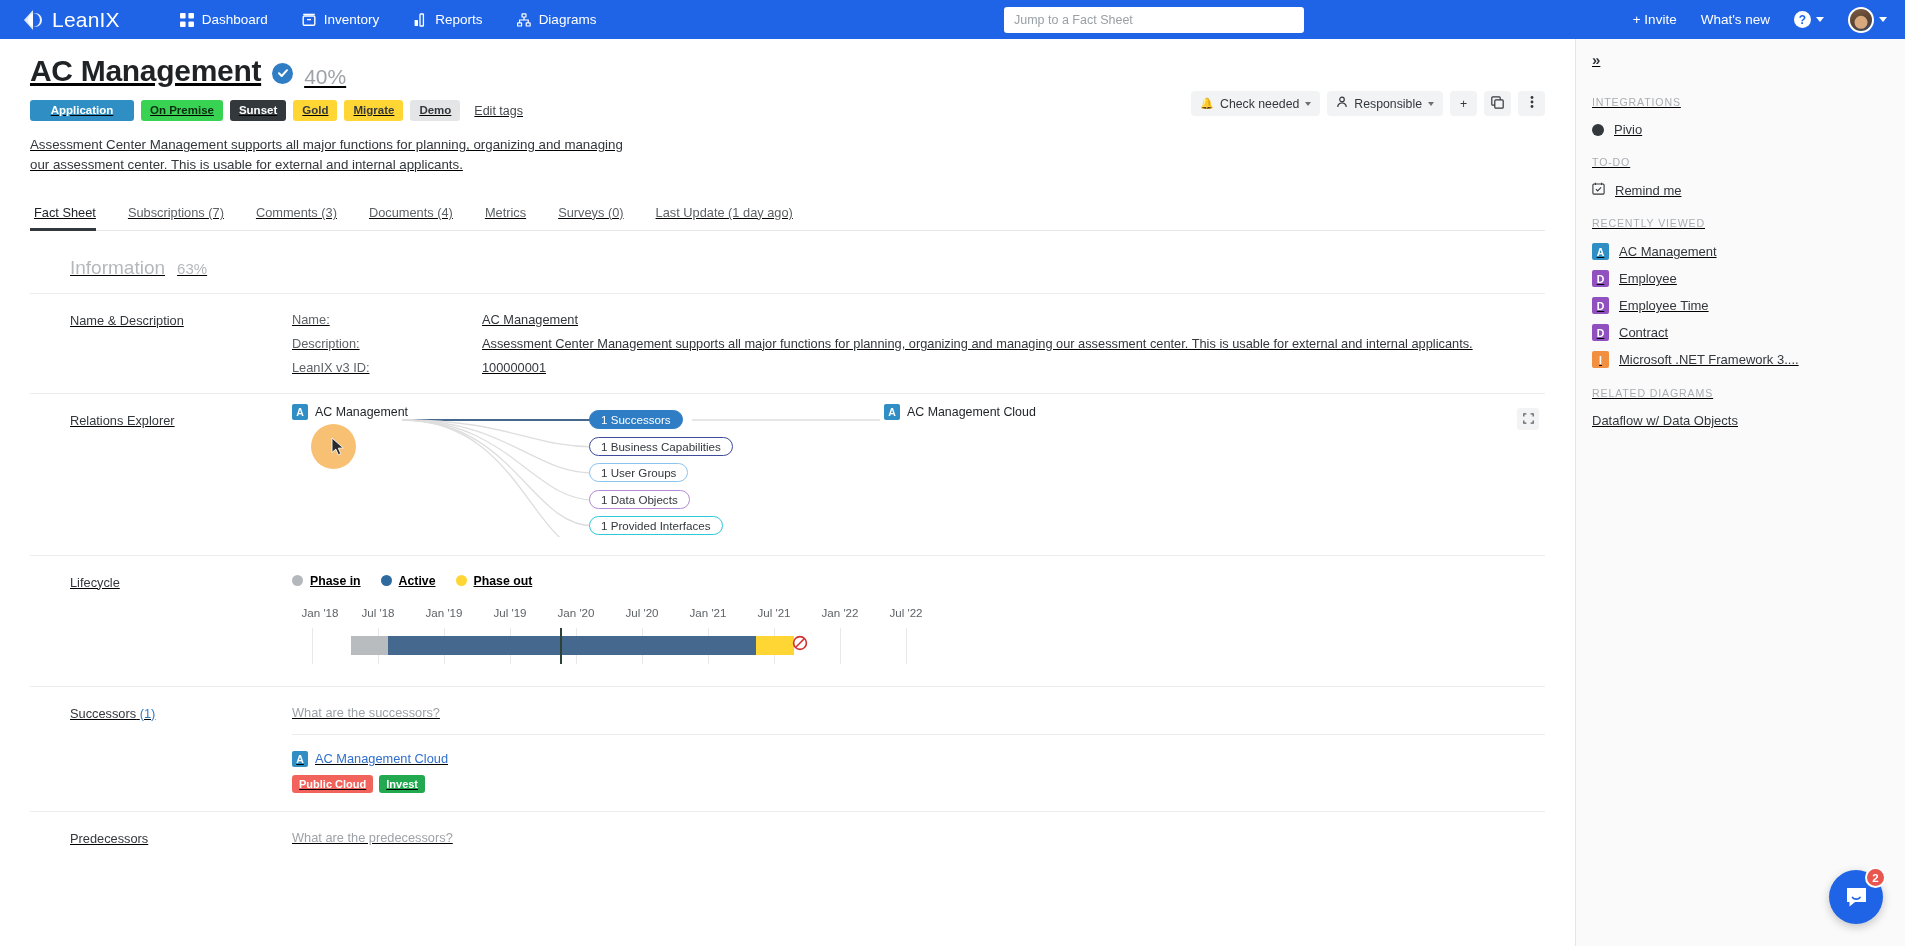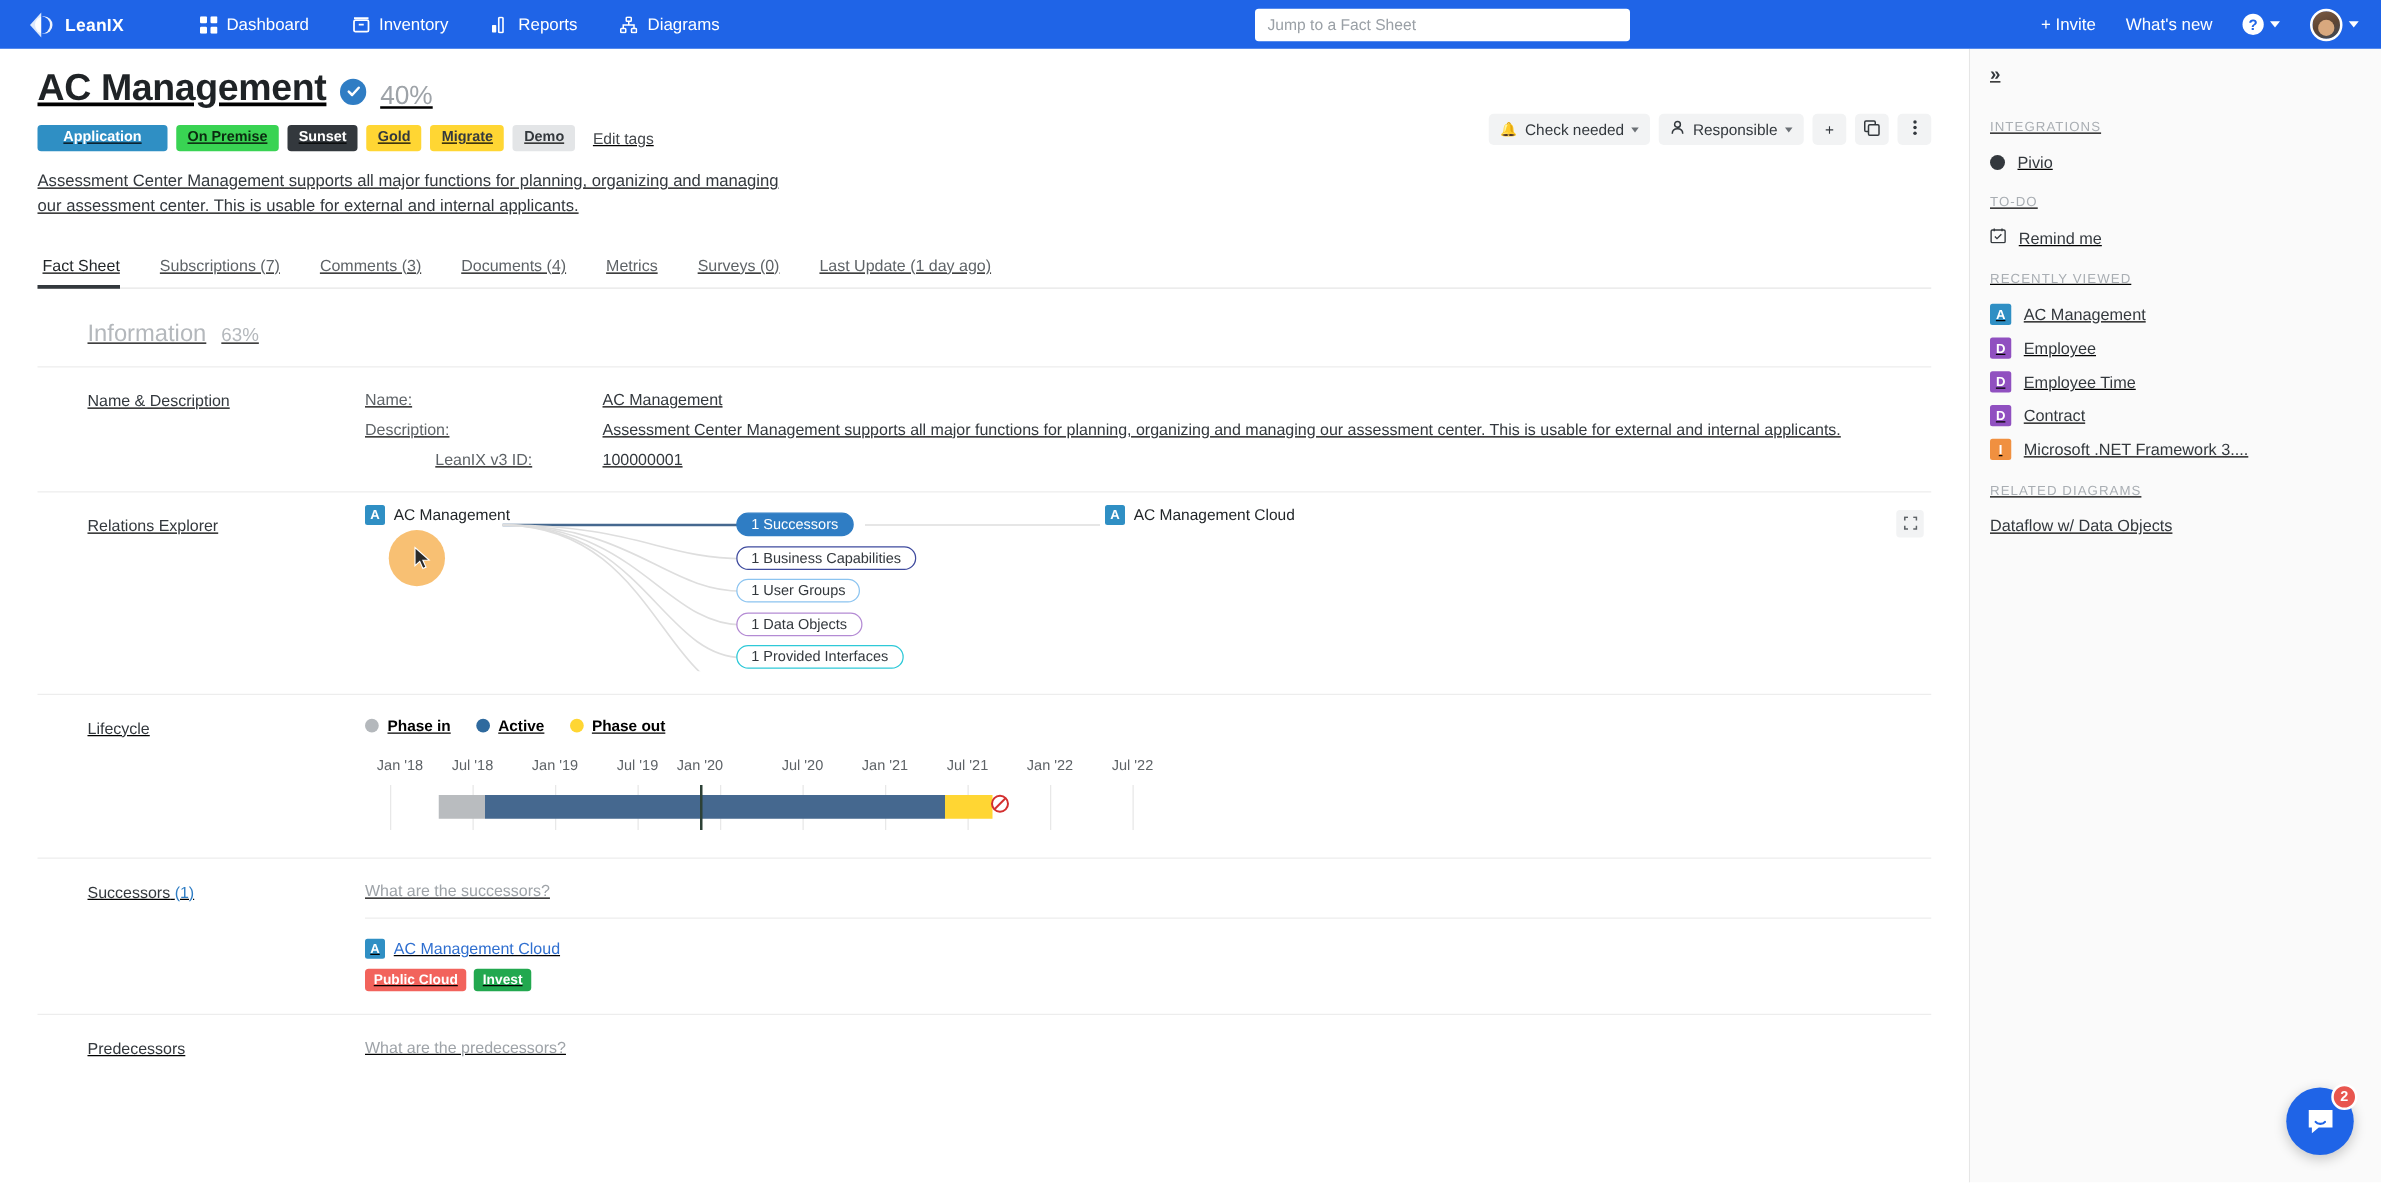--- a/index.html
+++ b/index.html
@@ -23,7 +23,7 @@
   }
   .brand { display: flex; align-items: center; gap: 8px; margin-right: 58px; }
   .brand-logo { width: 22px; height: 22px; position: relative; }
-  .brand-name { color: #fff; font-size: 14px; font-weight: bold; letter-spacing: .2px; }
+  .brand-name { color: #fff; font-size: 21px; font-weight: normal; letter-spacing: .2px; }
 
   .nav-items { display: flex; align-items: center; gap: 30px; }
   .nav-item {

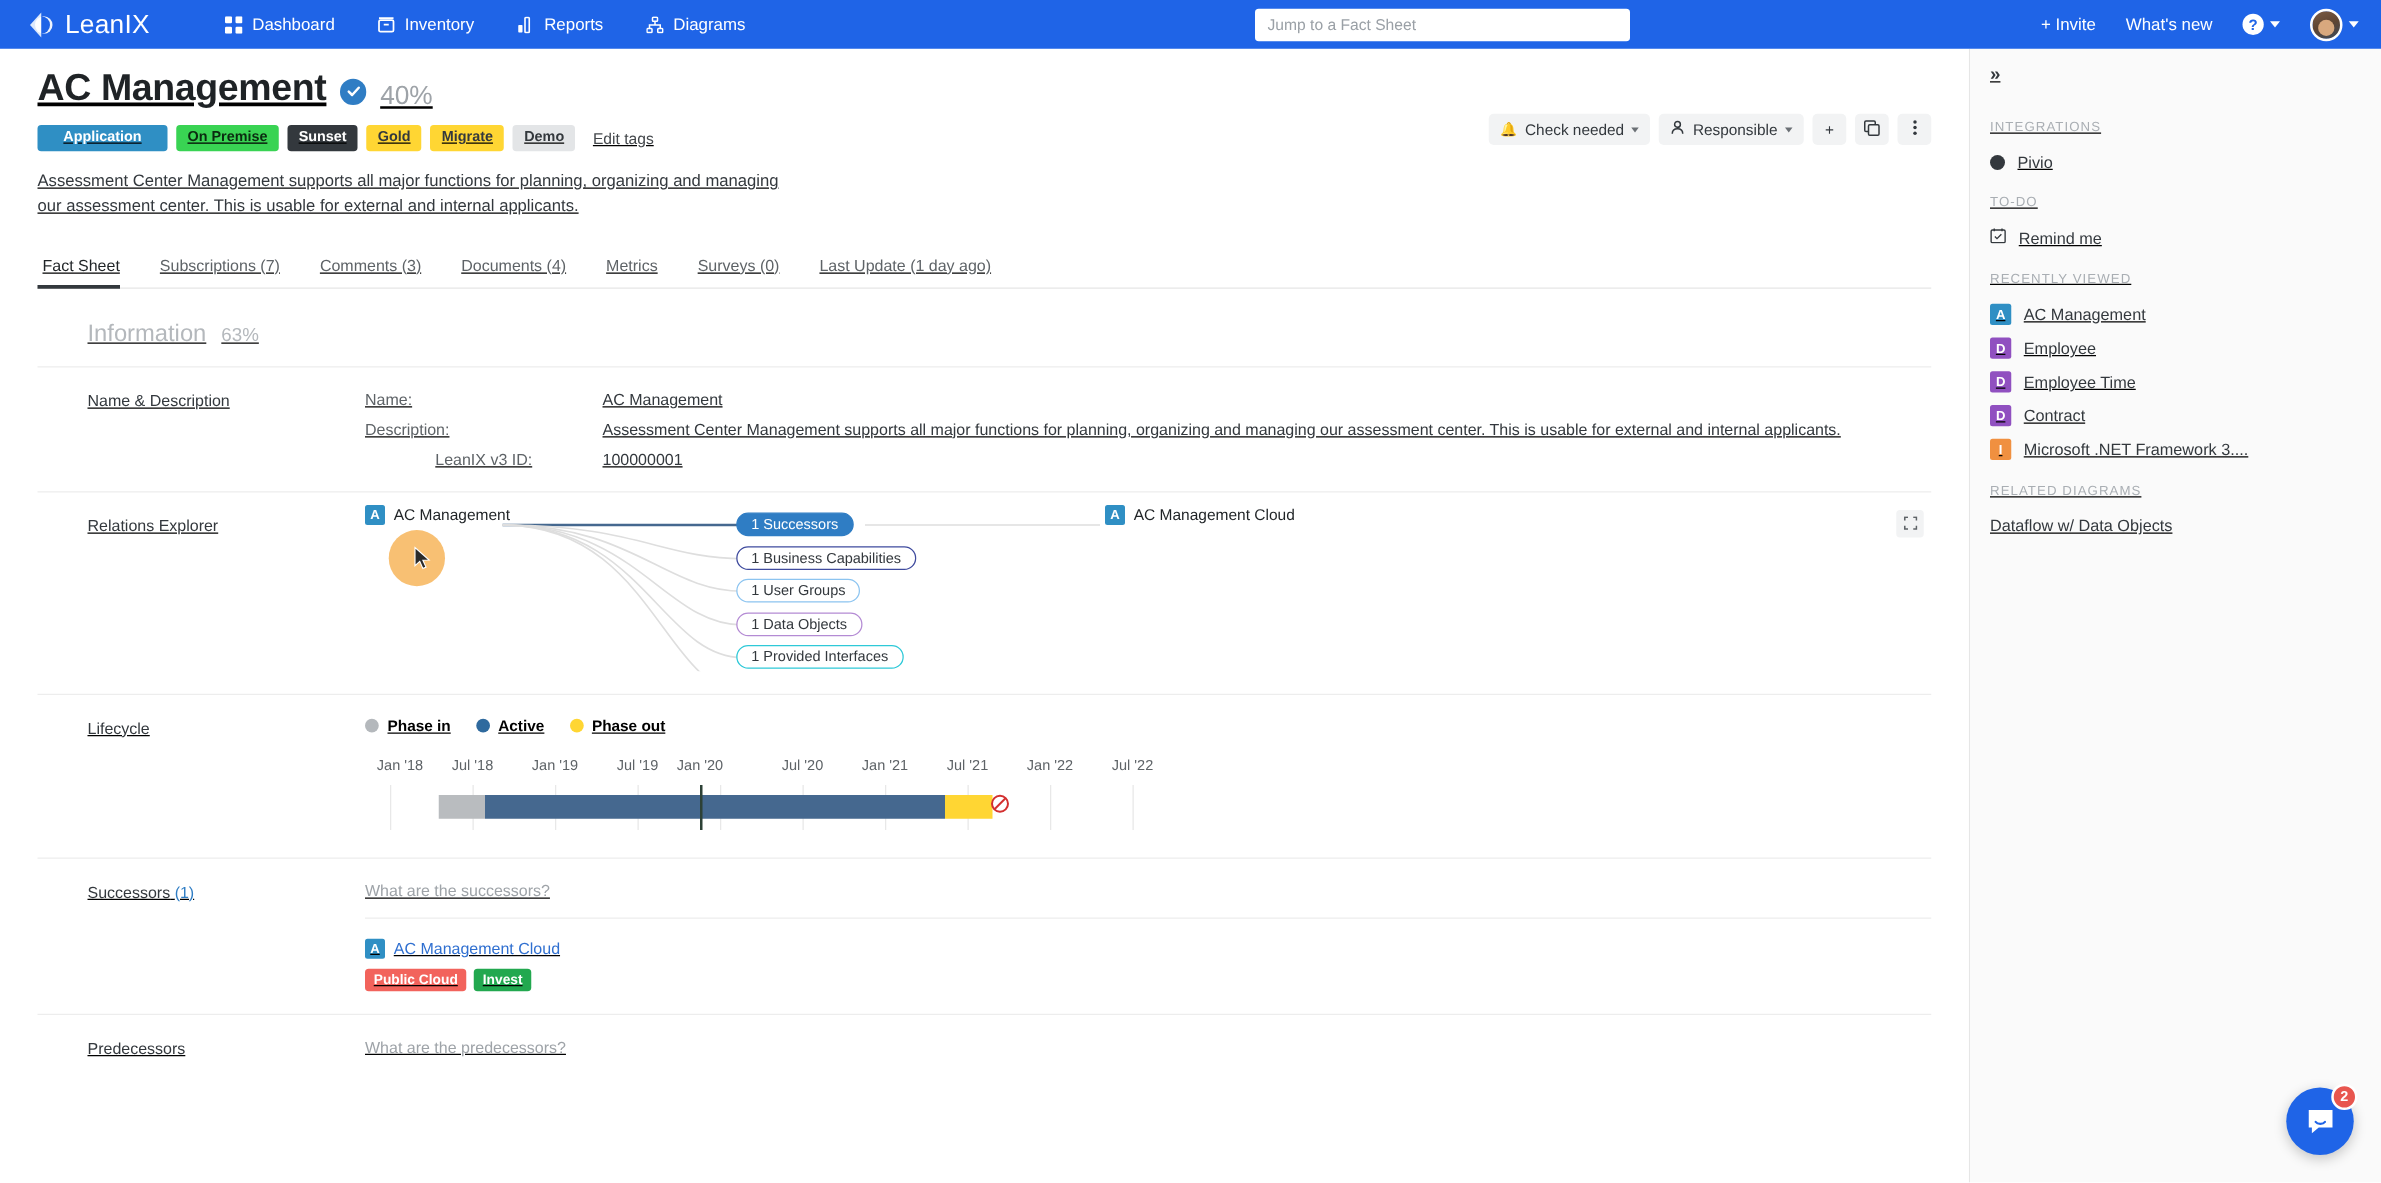--- a/index.html
+++ b/index.html
@@ -157,7 +157,7 @@
   .row-body { flex: 1; min-width: 0; }
 
   .kv { display: flex; margin-bottom: 9px; }
-  .kv:last-child { margin-bottom: 0; text-align: center; }
+  .kv:last-child { margin-bottom: 0; }
   .kv .k { width: 190px; flex: 0 0 190px; font-size: 12.8px; color: #5e6367; }
   .kv .v { font-size: 12.8px; color: #33383d; }
 

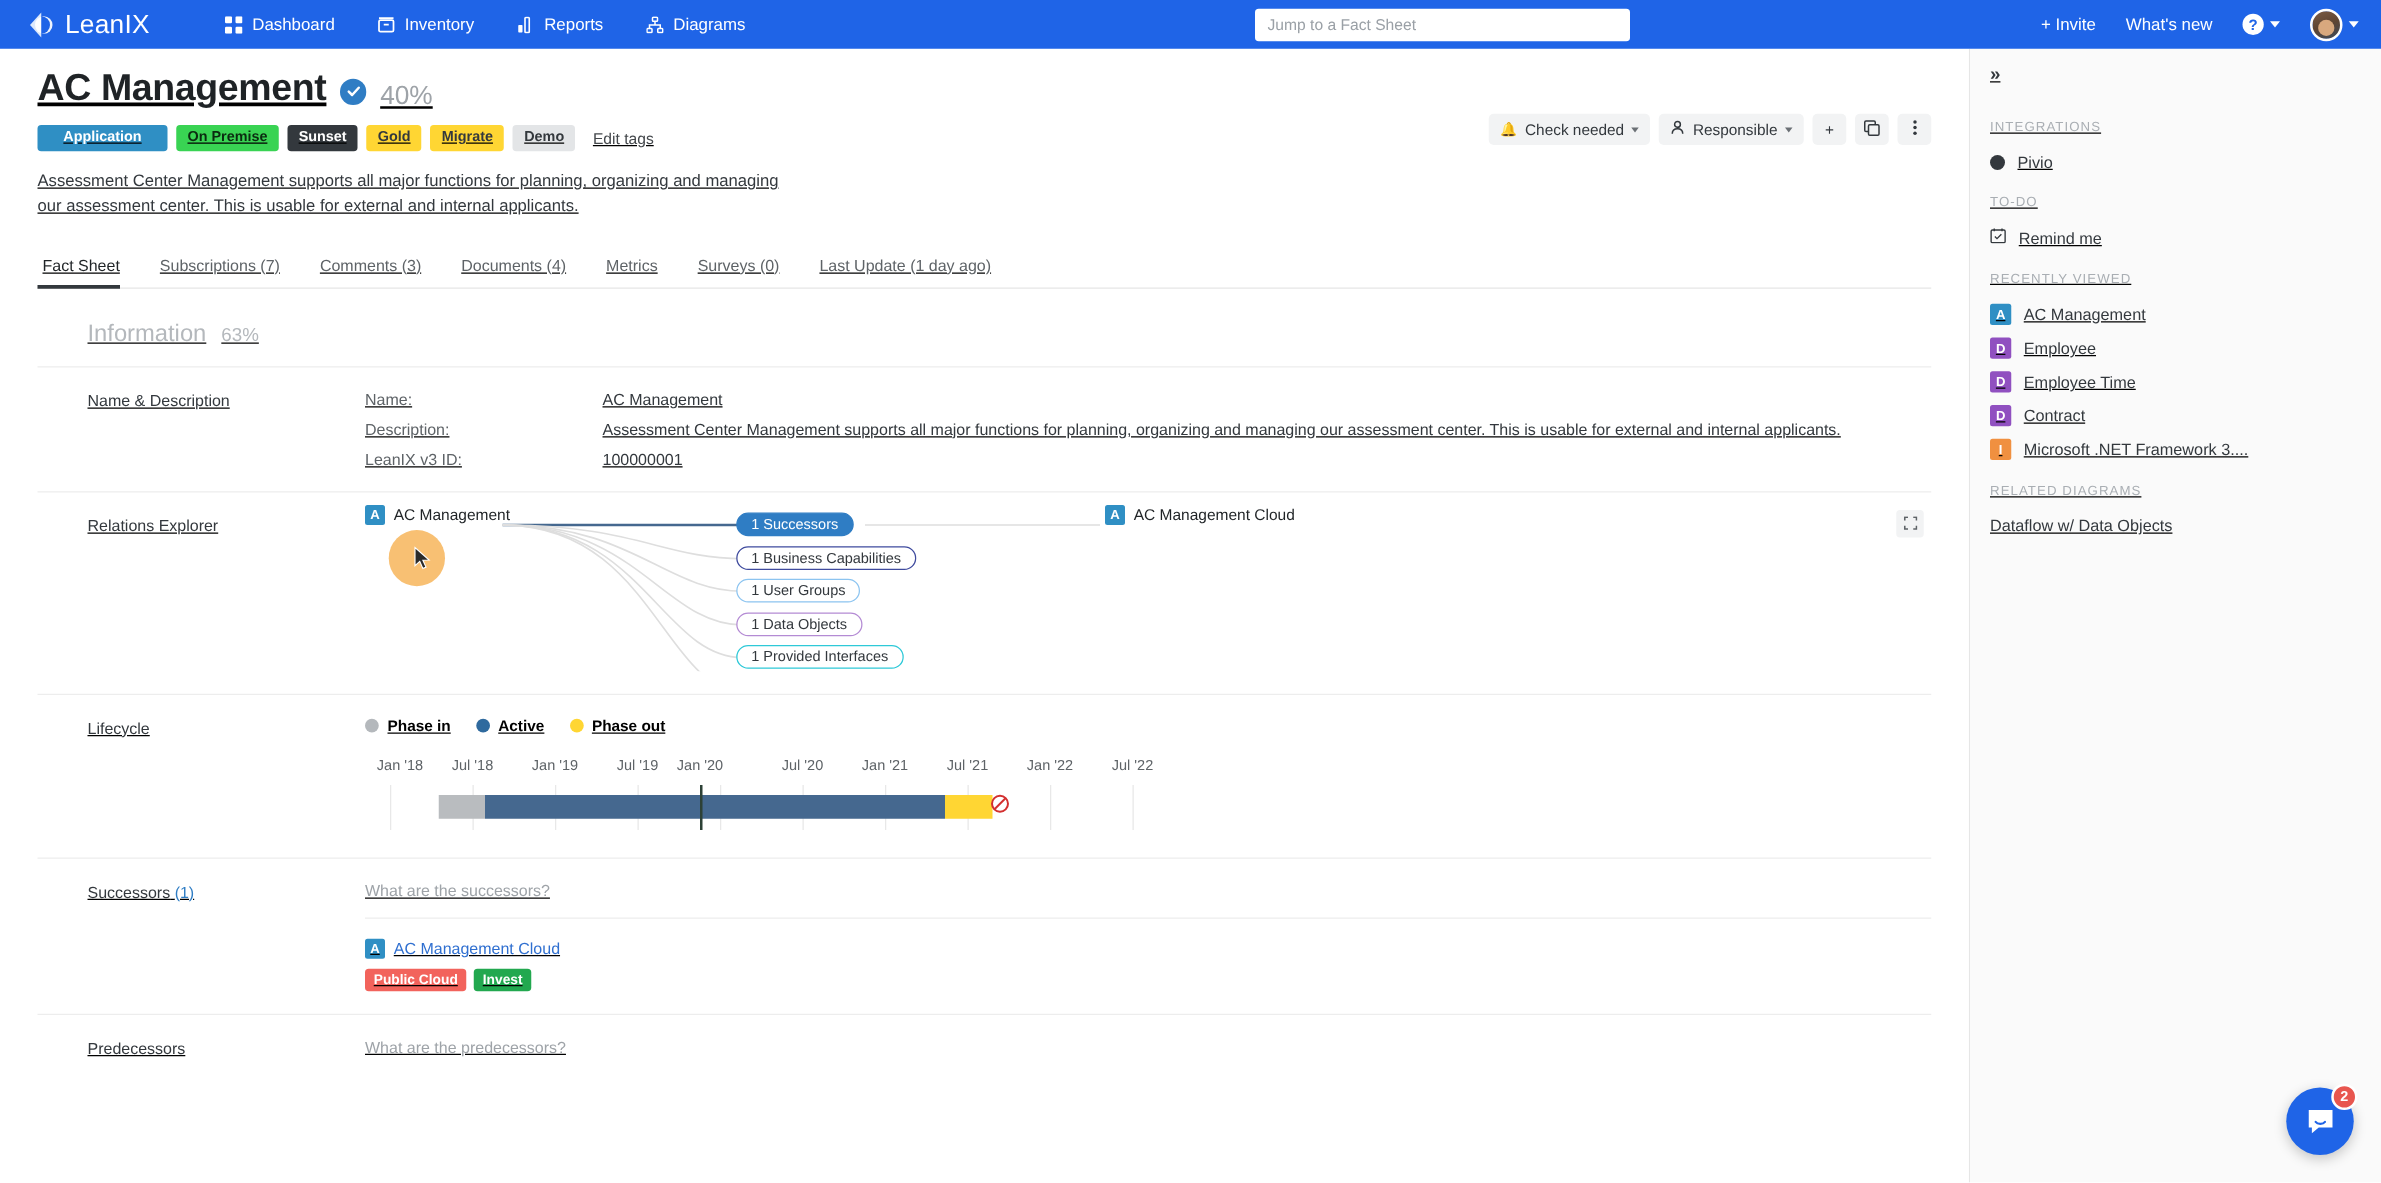--- a/index.html
+++ b/index.html
@@ -487,7 +487,7 @@
           <div class="lc-tick-label" style="left:86px;">Jul '18</div>
           <div class="lc-tick-label" style="left:152px;">Jan '19</div>
           <div class="lc-tick-label" style="left:218px;">Jul '19</div>
-          <div class="lc-tick-label" style="left:268px;">Jan '20</div>
+          <div class="lc-tick-label" style="left:284px;">Jan '20</div>
           <div class="lc-tick-label" style="left:350px;">Jul '20</div>
           <div class="lc-tick-label" style="left:416px;">Jan '21</div>
           <div class="lc-tick-label" style="left:482px;">Jul '21</div>

